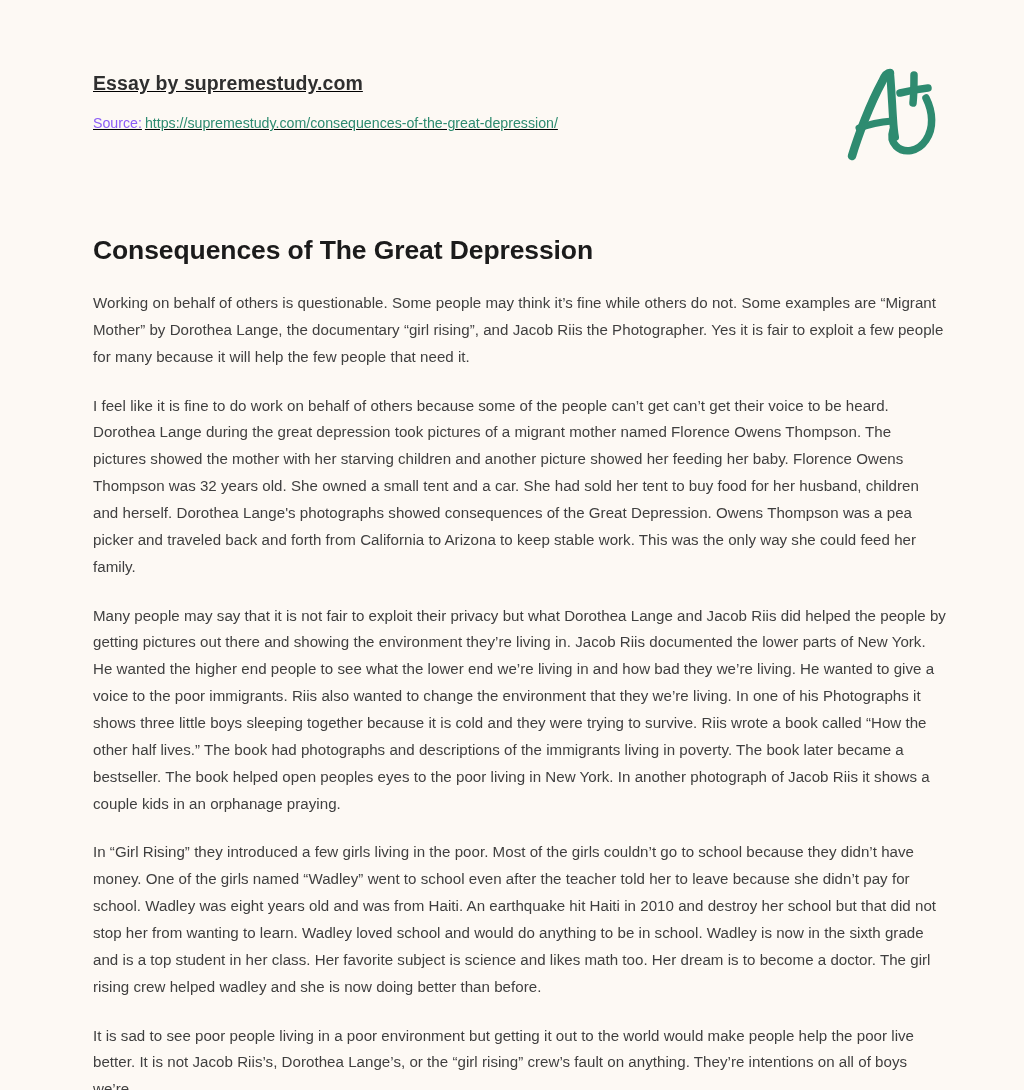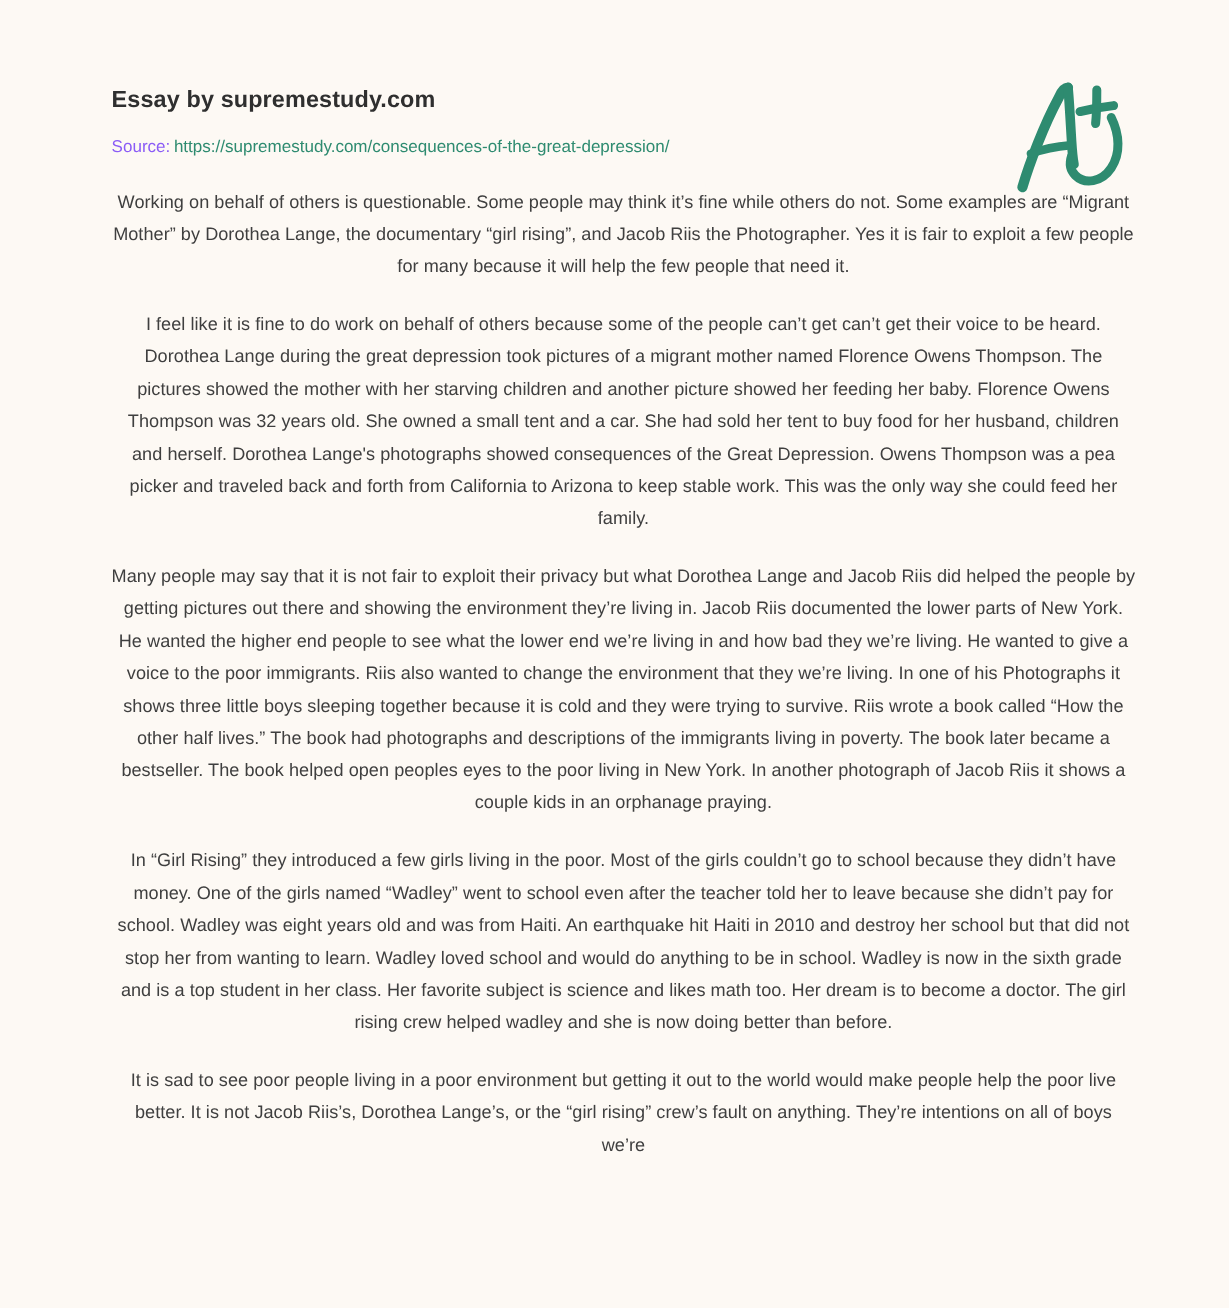--- a/index.html
+++ b/index.html
@@ -27,6 +27,7 @@
     position: relative;
     padding: 72px 102px 0 93px;
     box-sizing: border-box;
+    text-decoration: underline;
   }
 
   .byline {

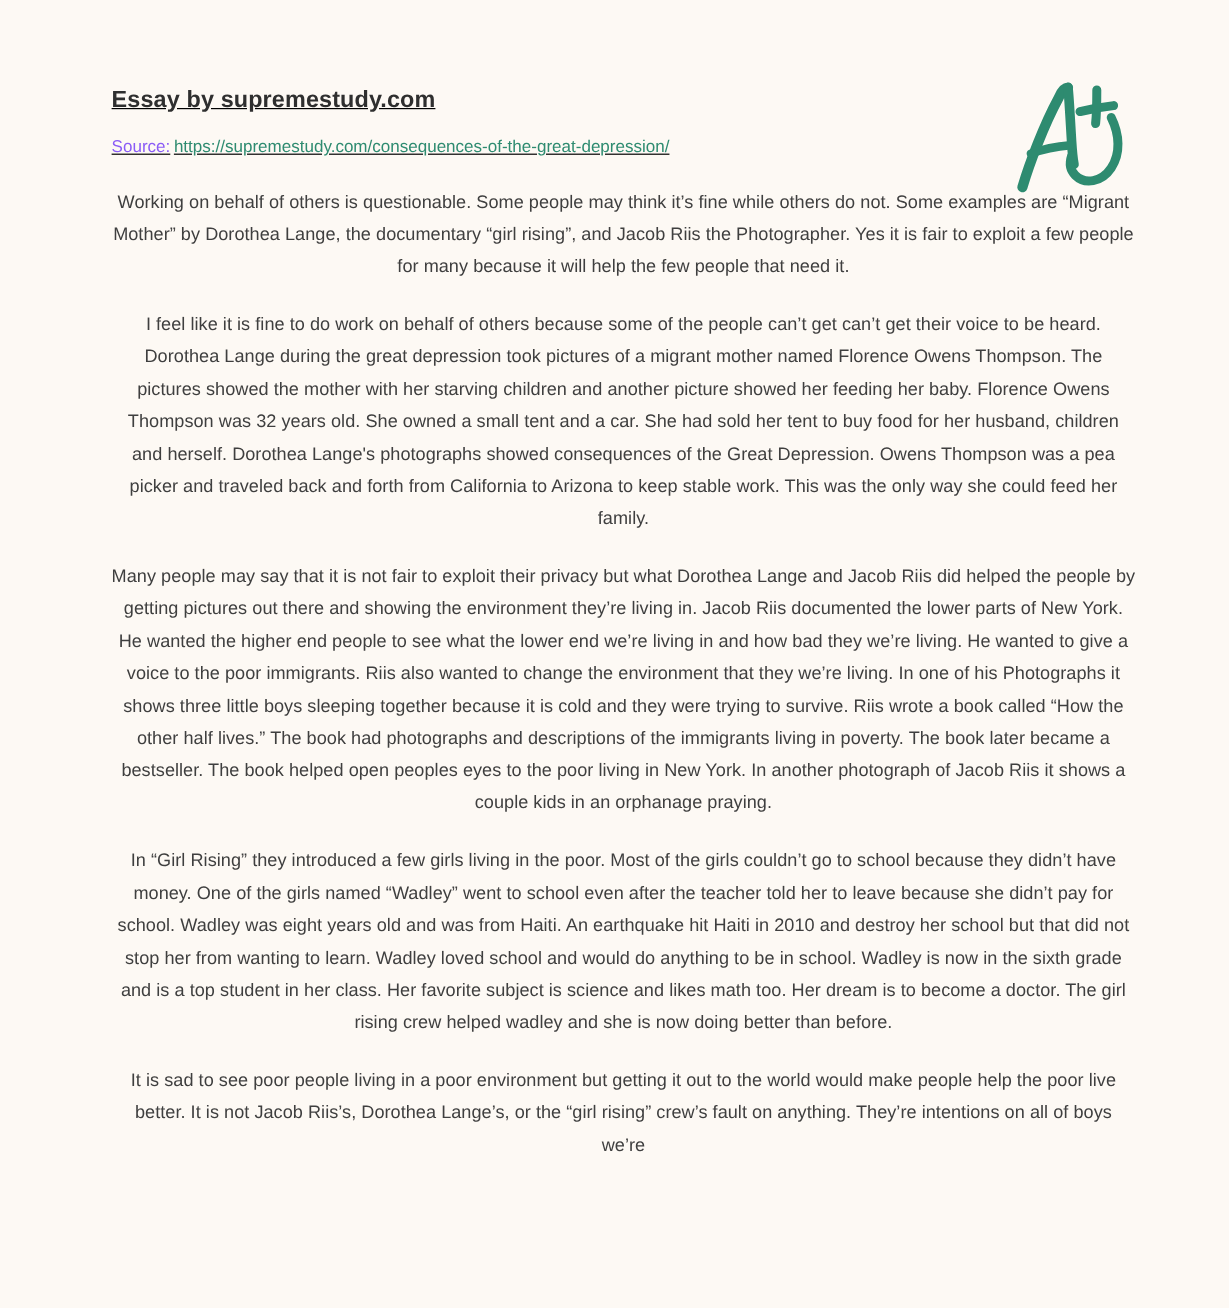--- a/index.html
+++ b/index.html
@@ -136,6 +136,7 @@
   </div>
 
   <div class="article">
+    <h1 class="article-title">Consequences of The Great Depression</h1>
 
     <div class="article-body">
       <p>Working on behalf of others is questionable. Some people may think it’s fine while others do not. Some examples are “Migrant Mother” by Dorothea Lange, the documentary “girl rising”, and Jacob Riis the Photographer. Yes it is fair to exploit a few people for many because it will help the few people that need it.</p>

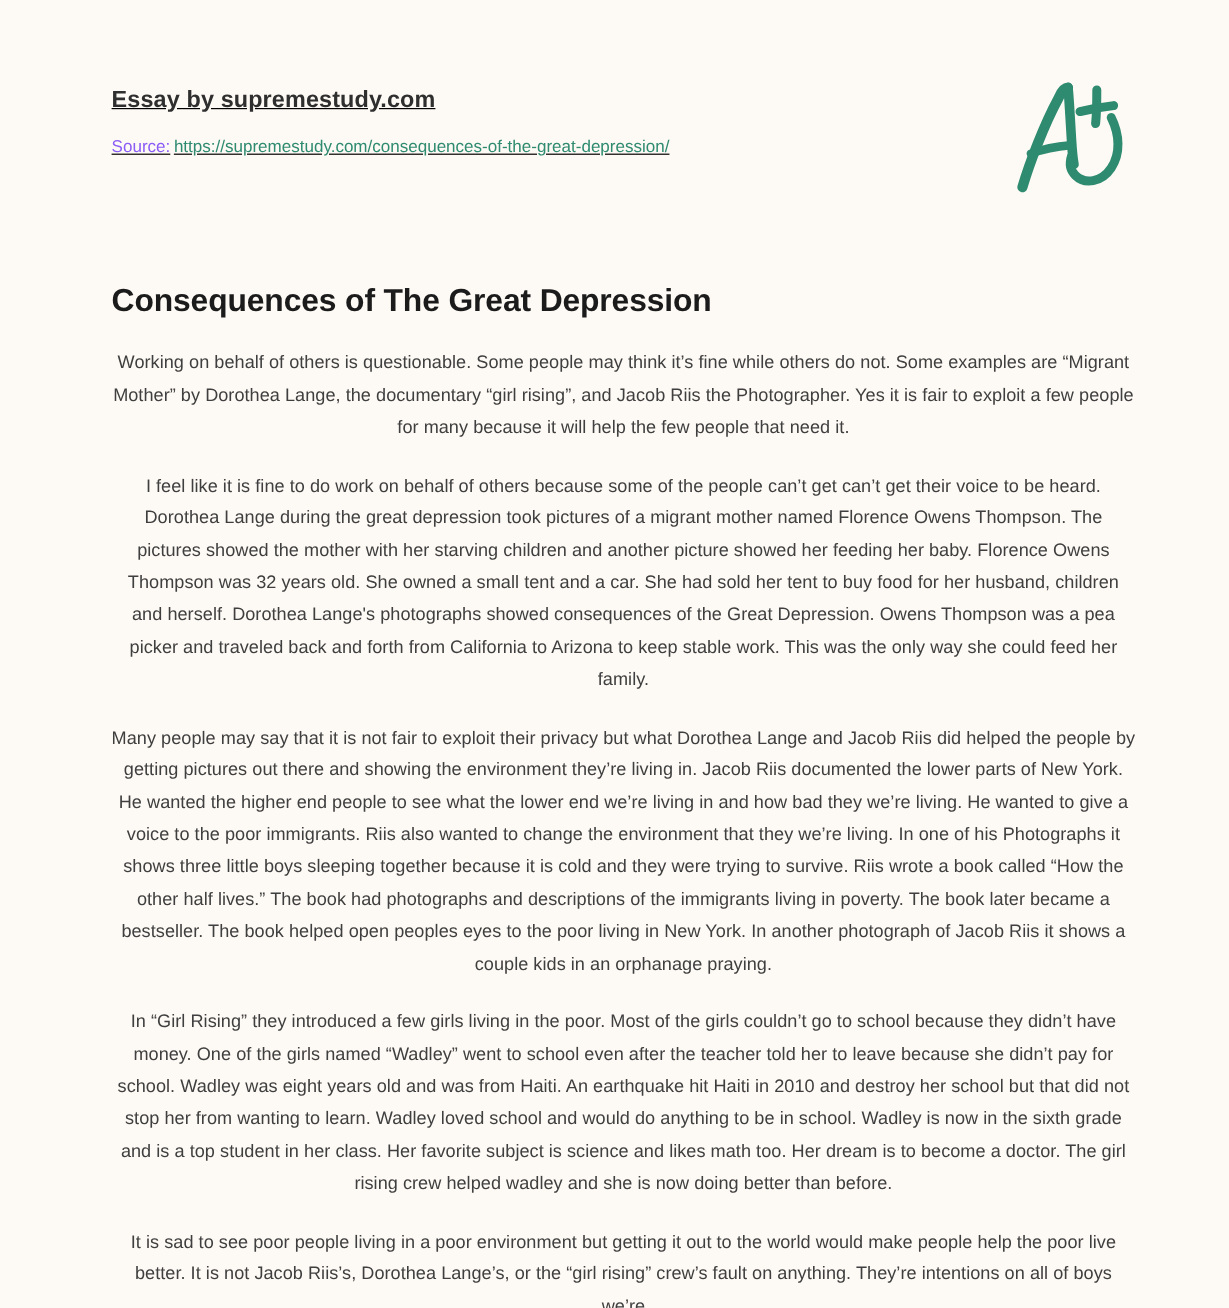--- a/index.html
+++ b/index.html
@@ -96,7 +96,7 @@
     font-size: 15.1px;
     line-height: 1.78;
     color: #3f3f3f;
-    text-align: center;
+    text-align: left;
     letter-spacing: 0.03px;
   }
   .article-body p:last-child {

